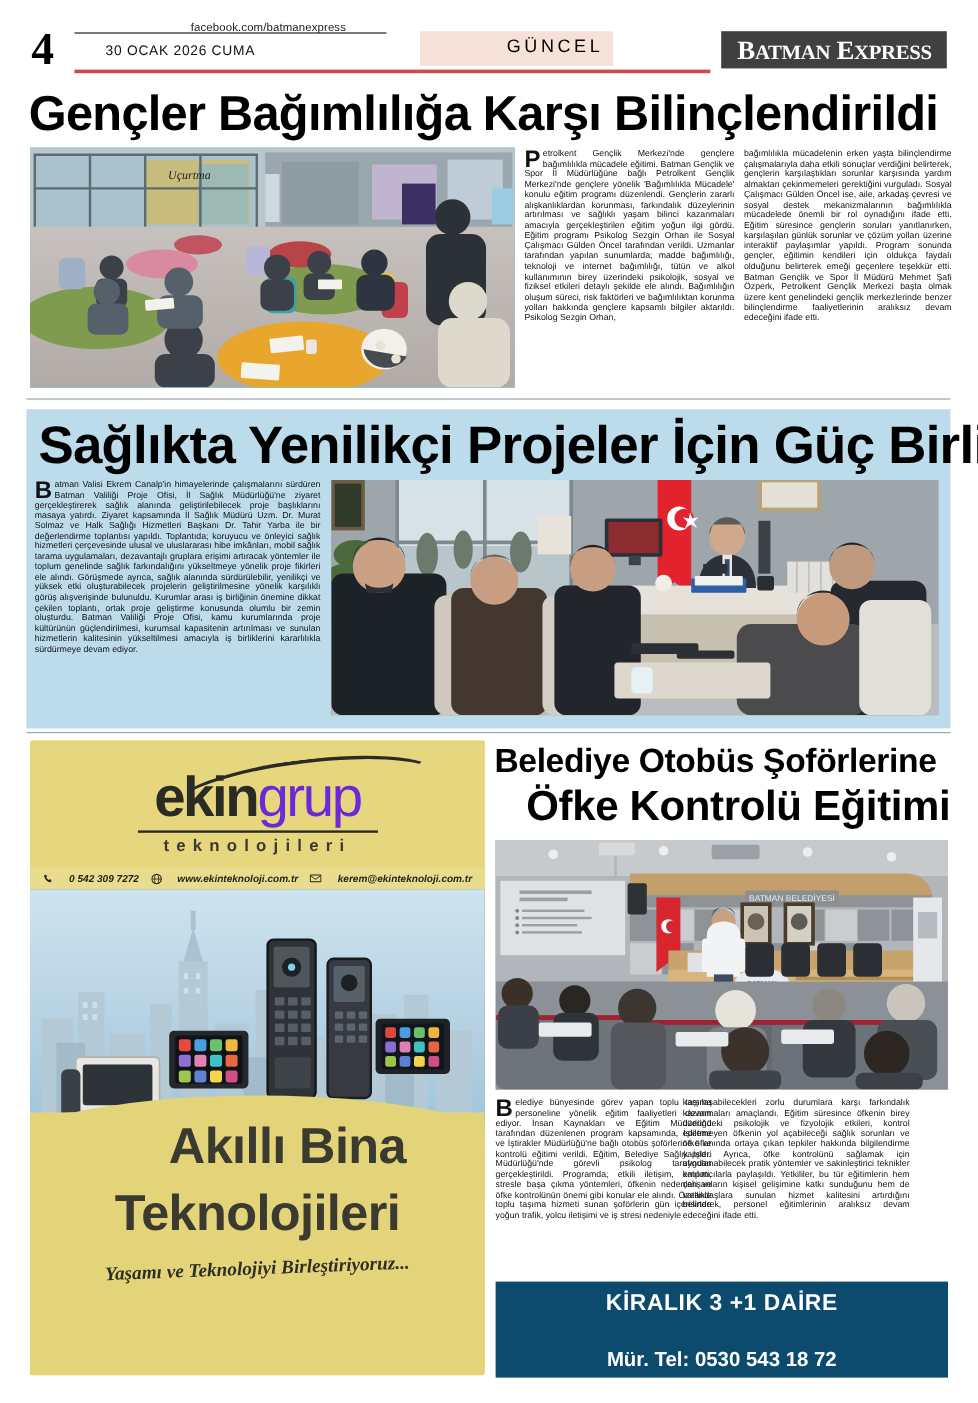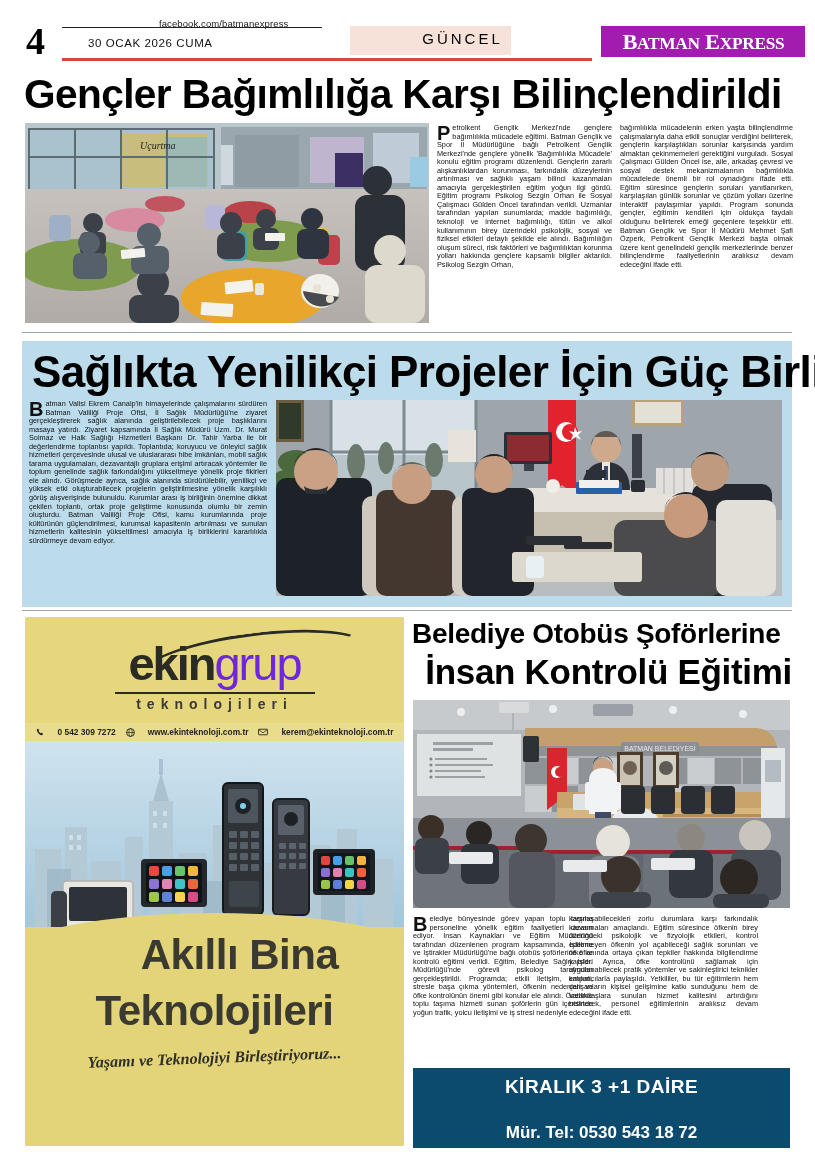--- a/index.html
+++ b/index.html
@@ -16,7 +16,7 @@
   .section-band{position:absolute;left:350px;top:26px;width:161px;height:29px;background:#f7e2da;}
   .section-title{position:absolute;left:350px;top:30px;width:161px;text-align:center;font-size:15px;letter-spacing:3px;color:#000000;font-family:"Liberation Sans Narrow","Liberation Sans",sans-serif;margin-left:32px;}
   .rule-red{position:absolute;left:62px;top:58px;width:530px;height:2.5px;background:#d3484a;}
-  .logo-box{position:absolute;left:601px;top:26px;width:204px;height:31px;background:#a21caf;display:flex;align-items:center;justify-content:center;overflow:hidden;}
+  .logo-box{position:absolute;left:601px;top:26px;width:188px;height:31px;background:#404040;display:flex;align-items:center;justify-content:center;overflow:hidden;}
   .logo-text{font-family:"Liberation Serif",serif;font-weight:bold;color:#fff;font-size:22px;letter-spacing:-.3px;white-space:nowrap;line-height:1;transform:scaleX(1.02);}
   .logo-text .sm{font-size:17px;}
 

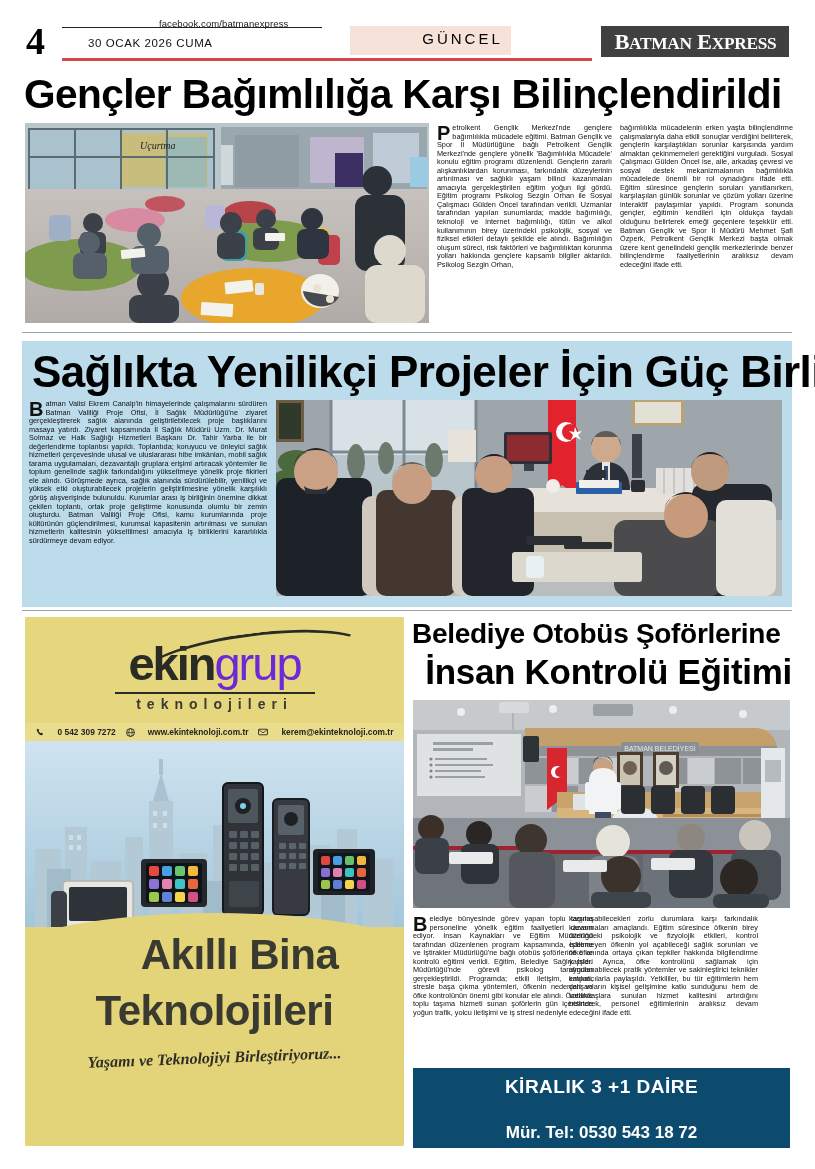--- a/index.html
+++ b/index.html
@@ -459,7 +459,7 @@
   </div>
 
   <div class="a3-head1">Belediye Otobüs Şoförlerine</div>
-  <div class="a3-head2">İnsan Kontrolü Eğitimi</div>
+  <div class="a3-head2">Öfke Kontrolü Eğitimi</div>
 
   <div class="a3-photo">
     <svg class="scene" viewBox="0 0 377 208" preserveAspectRatio="none">

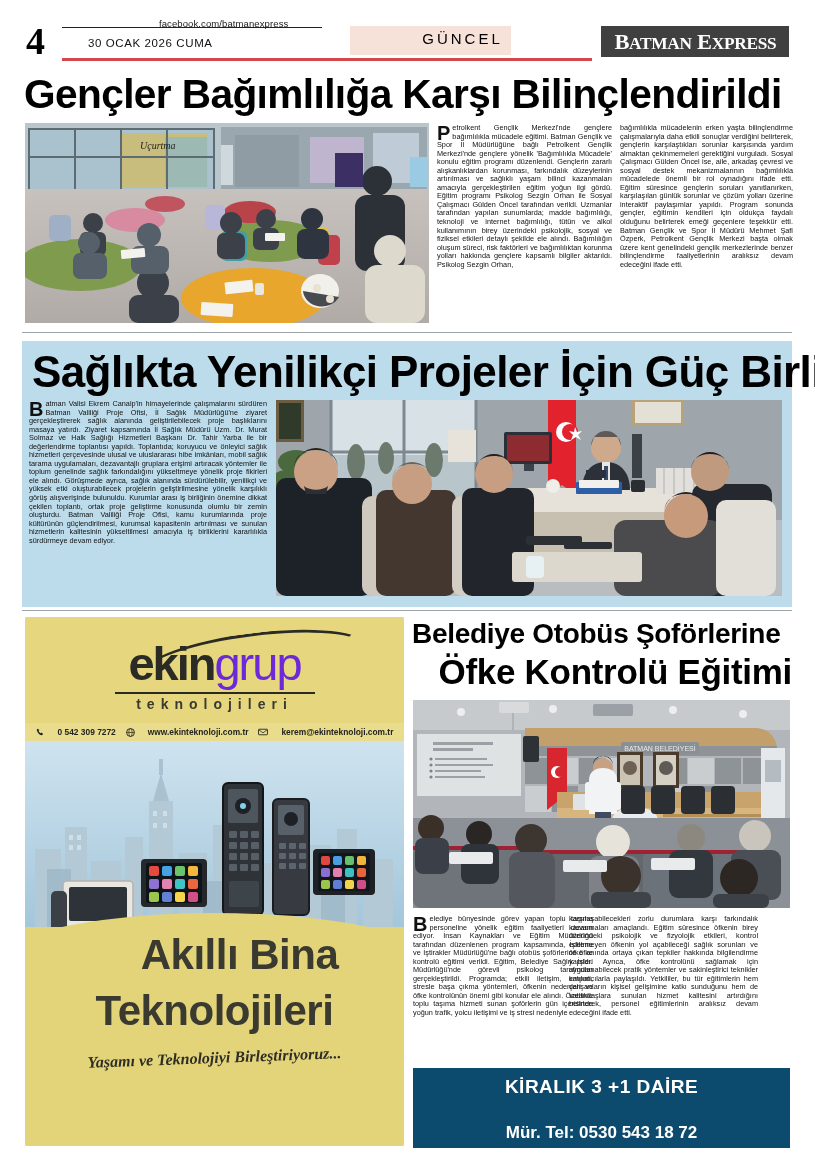--- a/index.html
+++ b/index.html
@@ -46,7 +46,7 @@
   .ad-underline{position:absolute;left:90px;top:75px;width:200px;height:2px;background:#2b2b26;}
   .ad-sub{position:absolute;left:0;top:79px;width:379px;text-align:center;font-size:14px;letter-spacing:6px;color:#3a3a32;font-weight:bold;}
   .ad-contact{position:absolute;left:0;top:106px;width:379px;height:18px;background:#e9dc8d;display:flex;align-items:center;justify-content:center;gap:10px;font-size:8.4px;font-weight:bold;color:#24241f;}
-  .ad-contact span{display:inline-flex;align-items:center;gap:13px;}
+  .ad-contact span{display:inline-flex;align-items:center;gap:13px;font-style:italic;}
   .ad-photo{position:absolute;left:0;top:124px;width:379px;height:203px;overflow:hidden;background:#9fb7c8;}
   .ad-curve{position:absolute;left:-40px;top:296px;width:460px;height:110px;background:#e3d479;border-radius:50%;}
   .ad-bottom{position:absolute;left:0;top:345px;width:379px;height:184px;background:#e3d479;}

